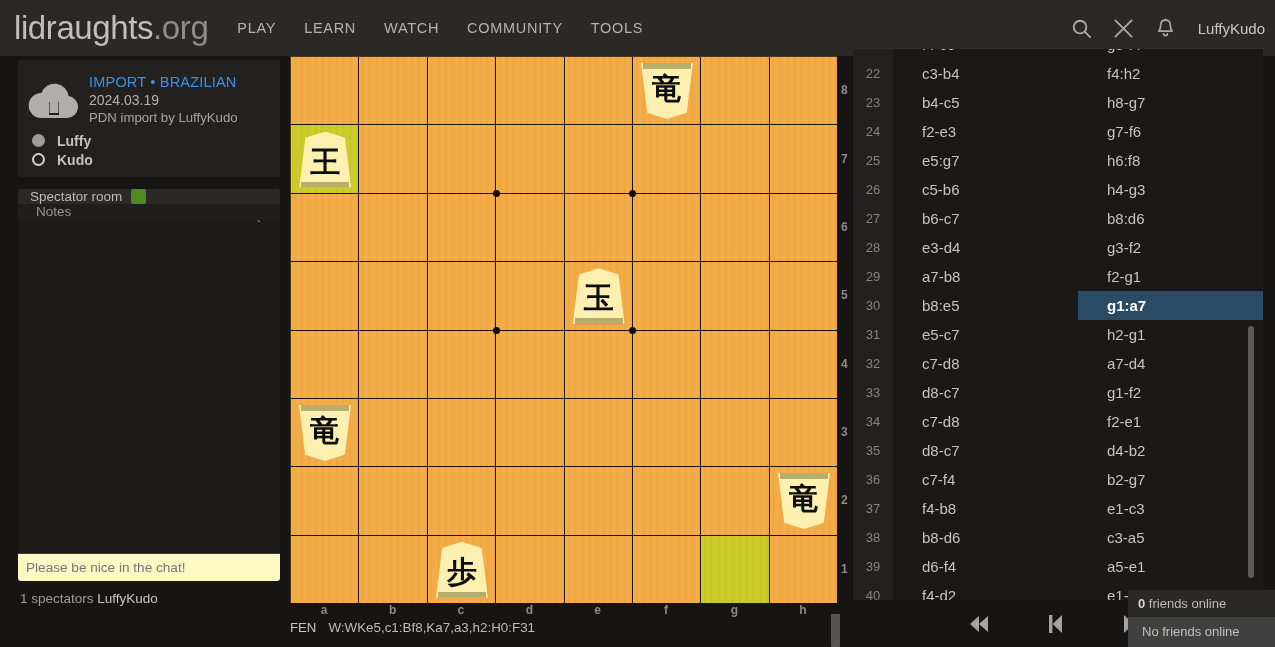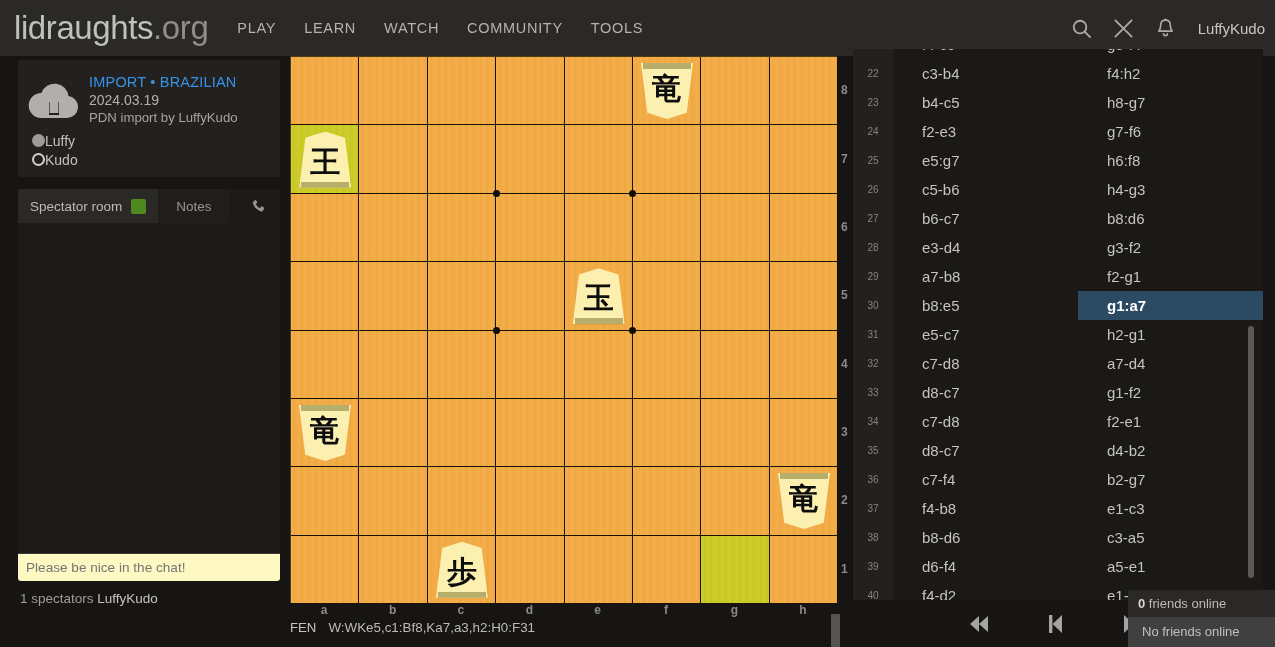--- a/index.html
+++ b/index.html
@@ -161,7 +161,7 @@
   .mrow { display: flex; height: 29px; align-items: stretch; }
   .mrow .idx {
     width: 40px; flex: none; background: #232120;
-    color: #85837f; font-size: 10px;
+    color: #85837f; font-size: 13px;
     display: flex; align-items: center; justify-content: center;
   }
   .mrow .mv {

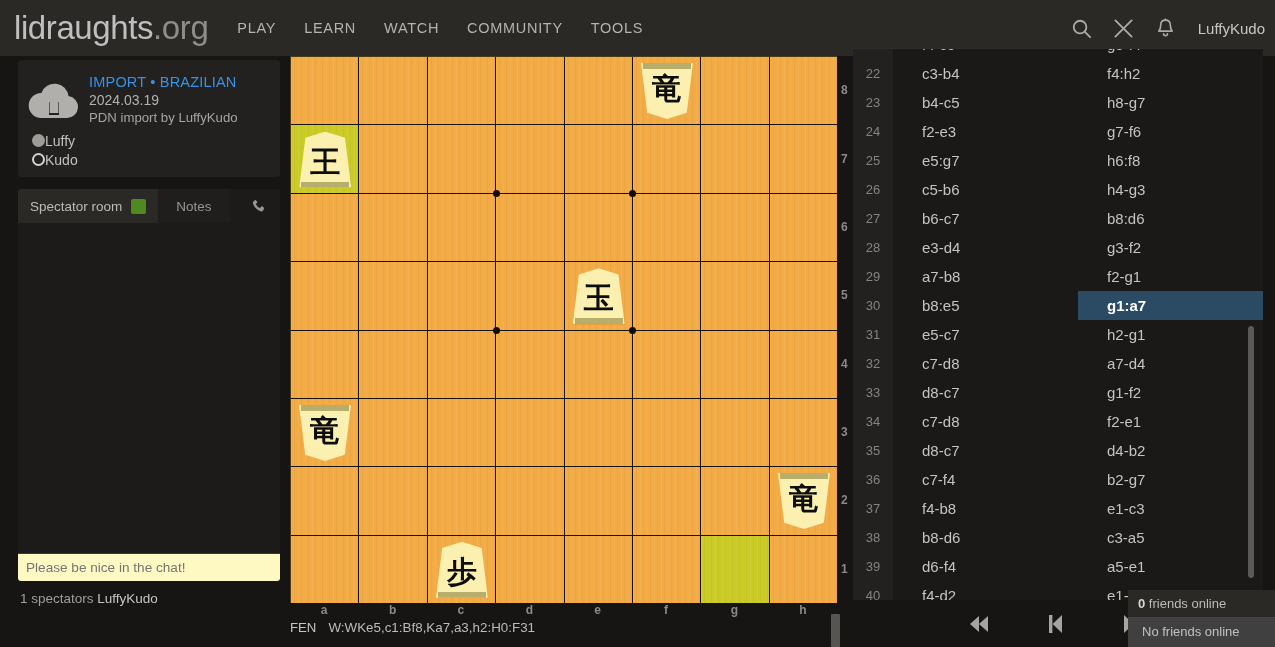--- a/index.html
+++ b/index.html
@@ -48,7 +48,7 @@
   .gc-date { font-size: 14px; color: #b3b1ad; margin-top: 2px; }
   .gc-sub { font-size: 13.2px; color: #a6a49f; margin-top: 2px; white-space: nowrap; }
   .players { position: absolute; left: 14px; bottom: 8px; }
-  .prow { display: flex; align-items: center; gap: 0; height: 19px; }
+  .prow { display: flex; align-items: center; gap: 12px; height: 19px; font-weight: bold; }
   .pdot { width: 13px; height: 13px; border-radius: 50%; flex: none; }
   .pdot.black { background: #9e9c98; }
   .pdot.white { background: transparent; border: 2px solid #d4d2ce; }

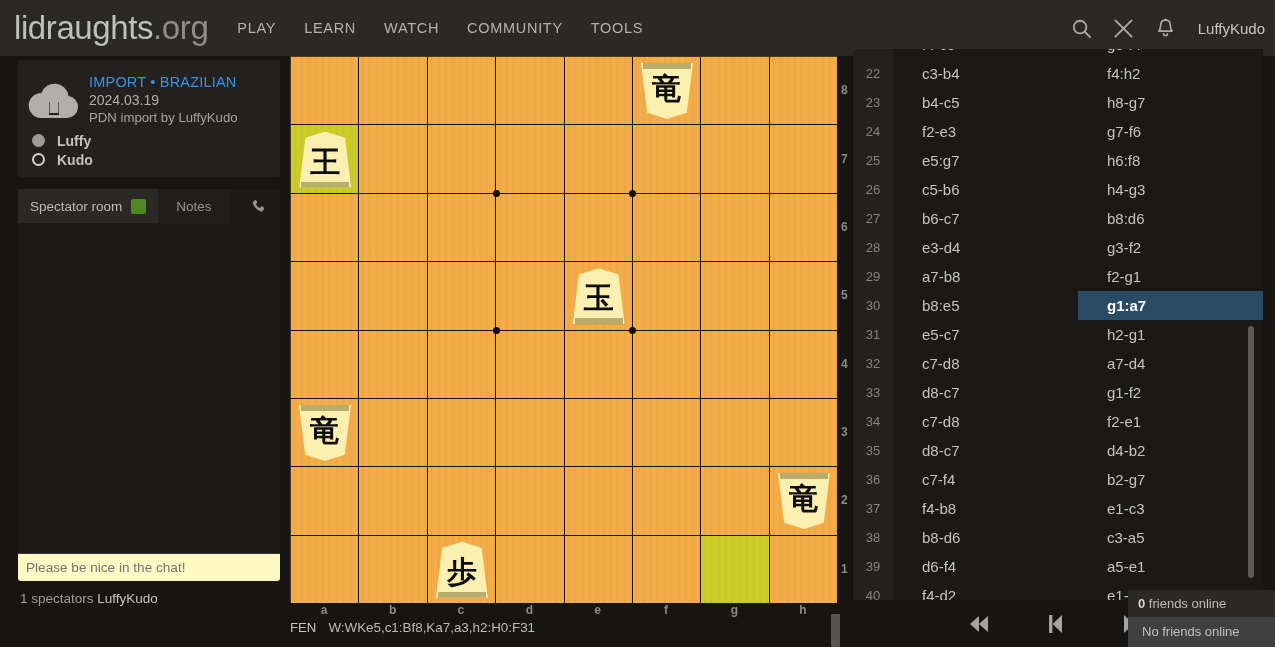--- a/index.html
+++ b/index.html
@@ -58,7 +58,7 @@
     margin-top: 12px; background: #1d1b19; border-radius: 3px;
     height: 392px; position: relative; overflow: hidden;
   }
-  .chat-tabs { display: flex; height: 34px; }
+  .chat-tabs { display: flex; height: 34px; flex-direction: column; }
   .chat-tab {
     display: flex; align-items: center; gap: 9px;
     padding: 0 12px; font-size: 13.5px; color: #bdbbb7;

